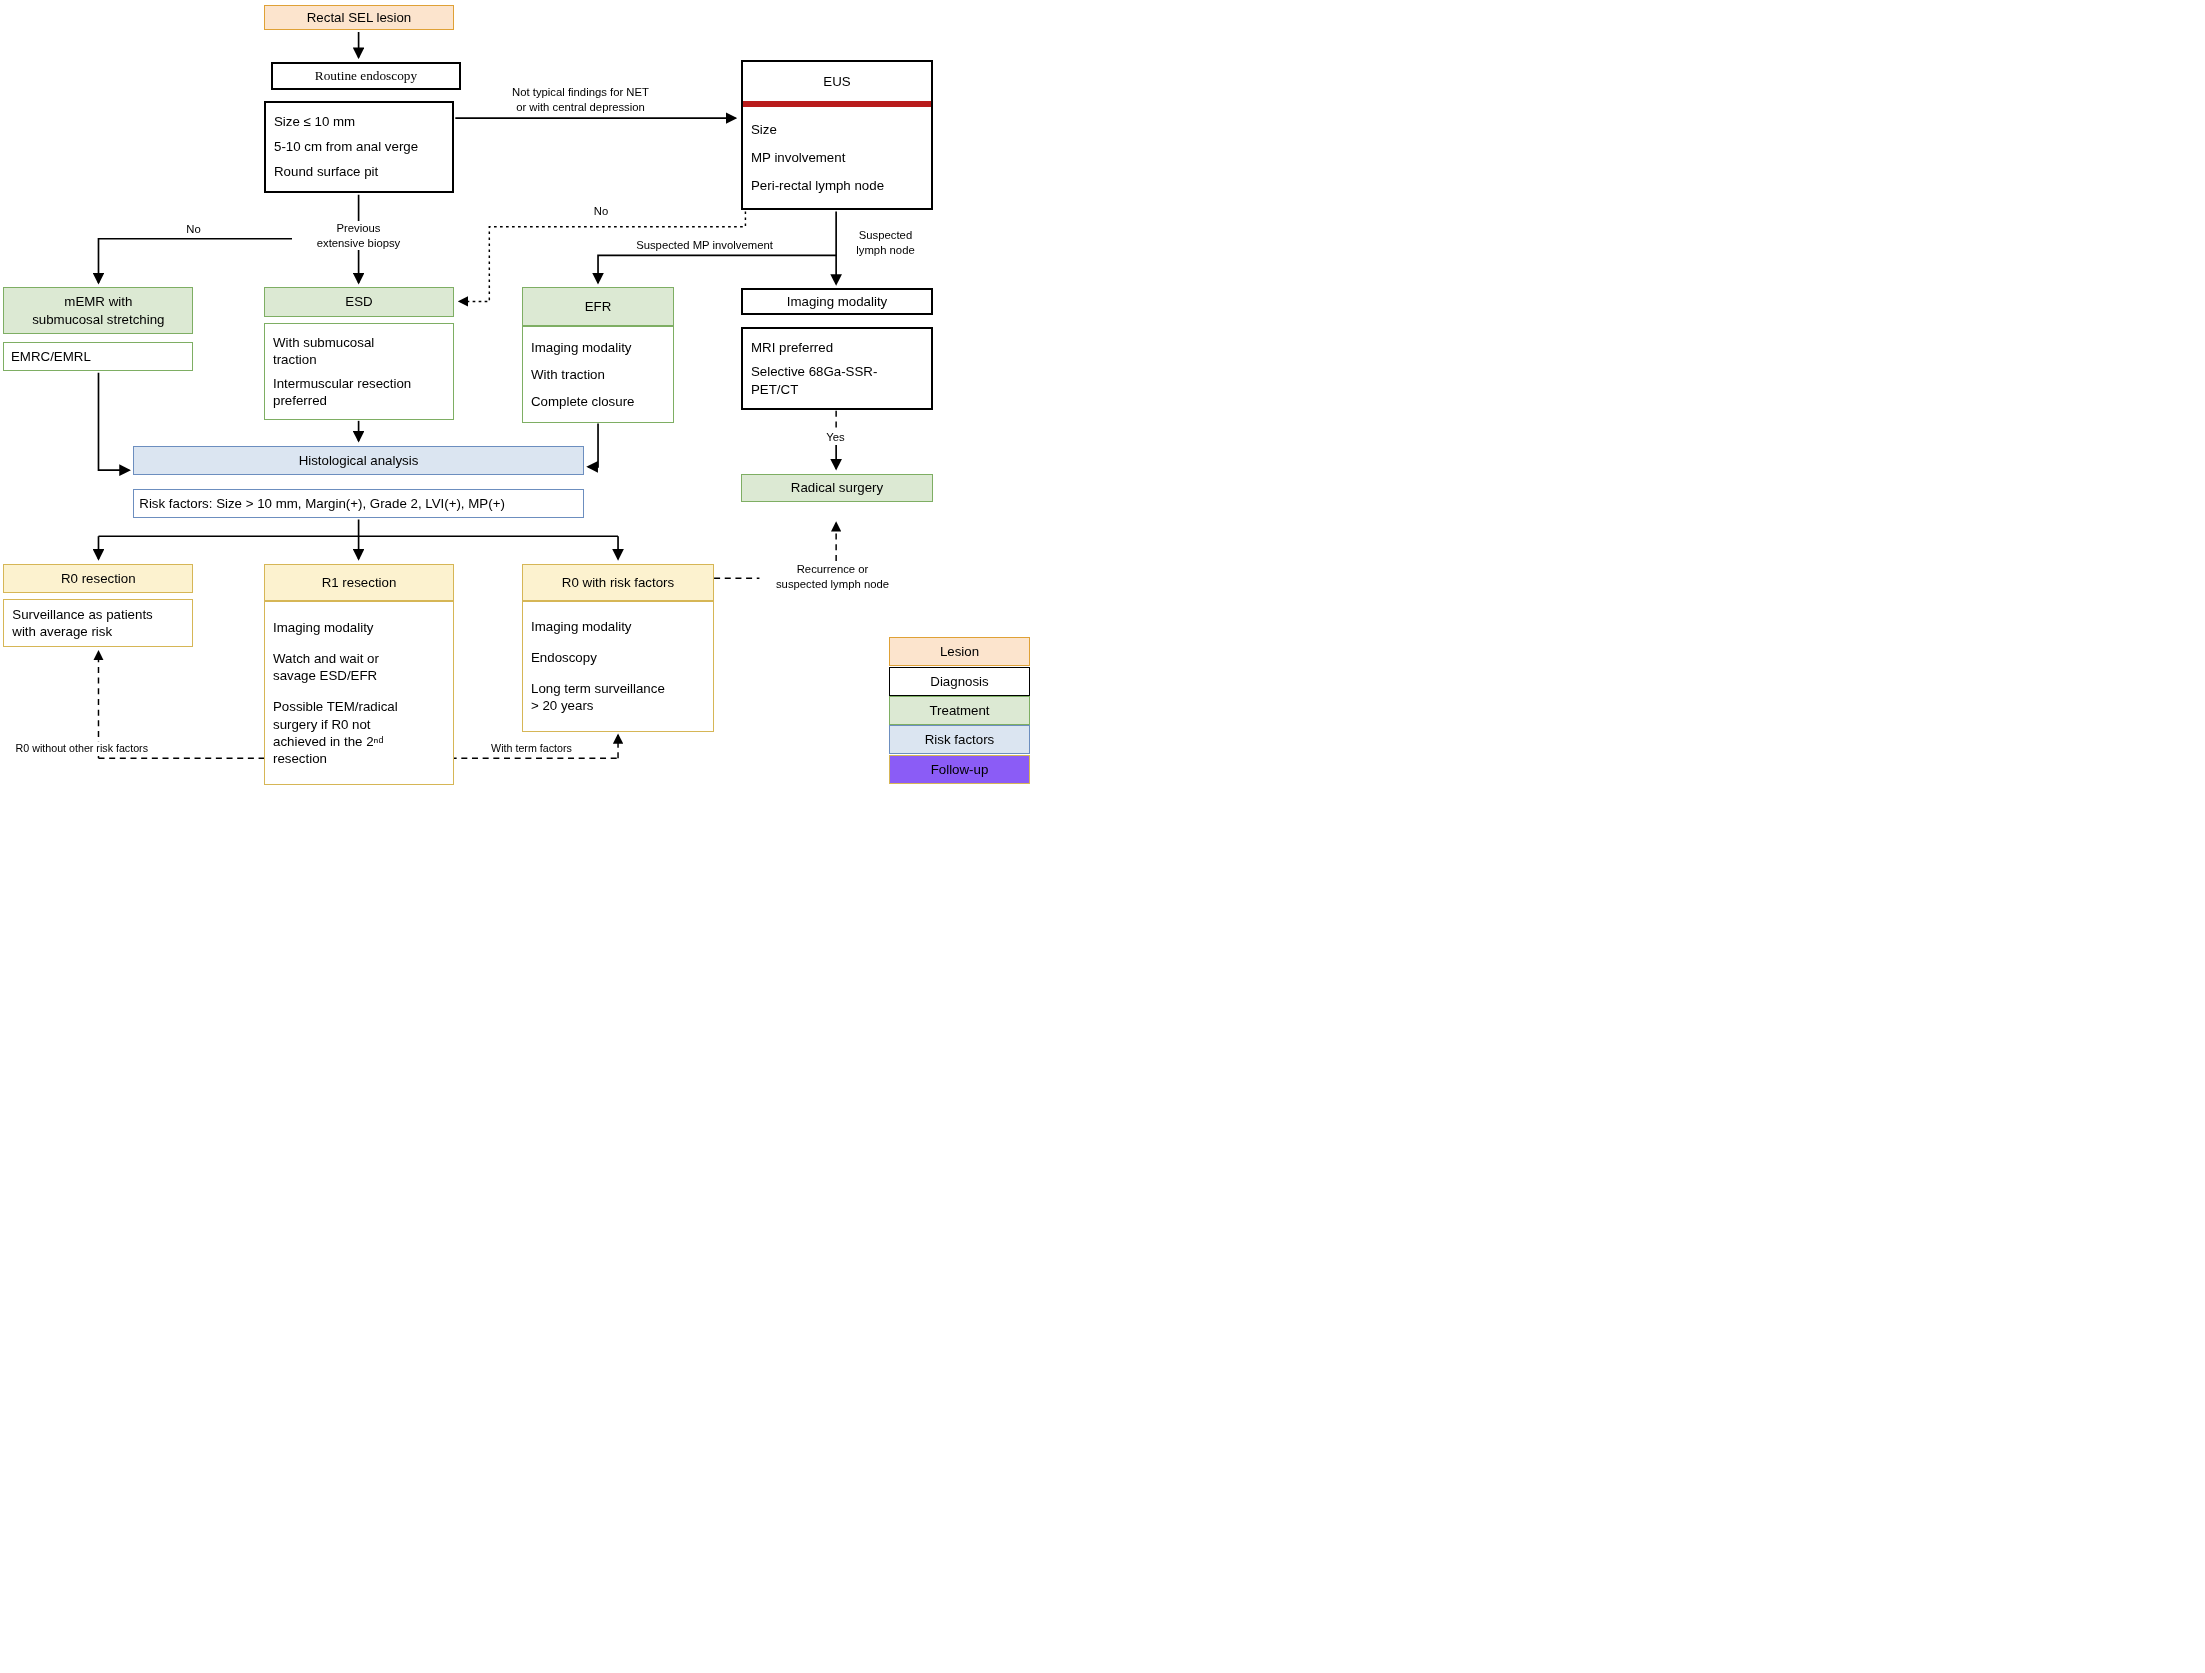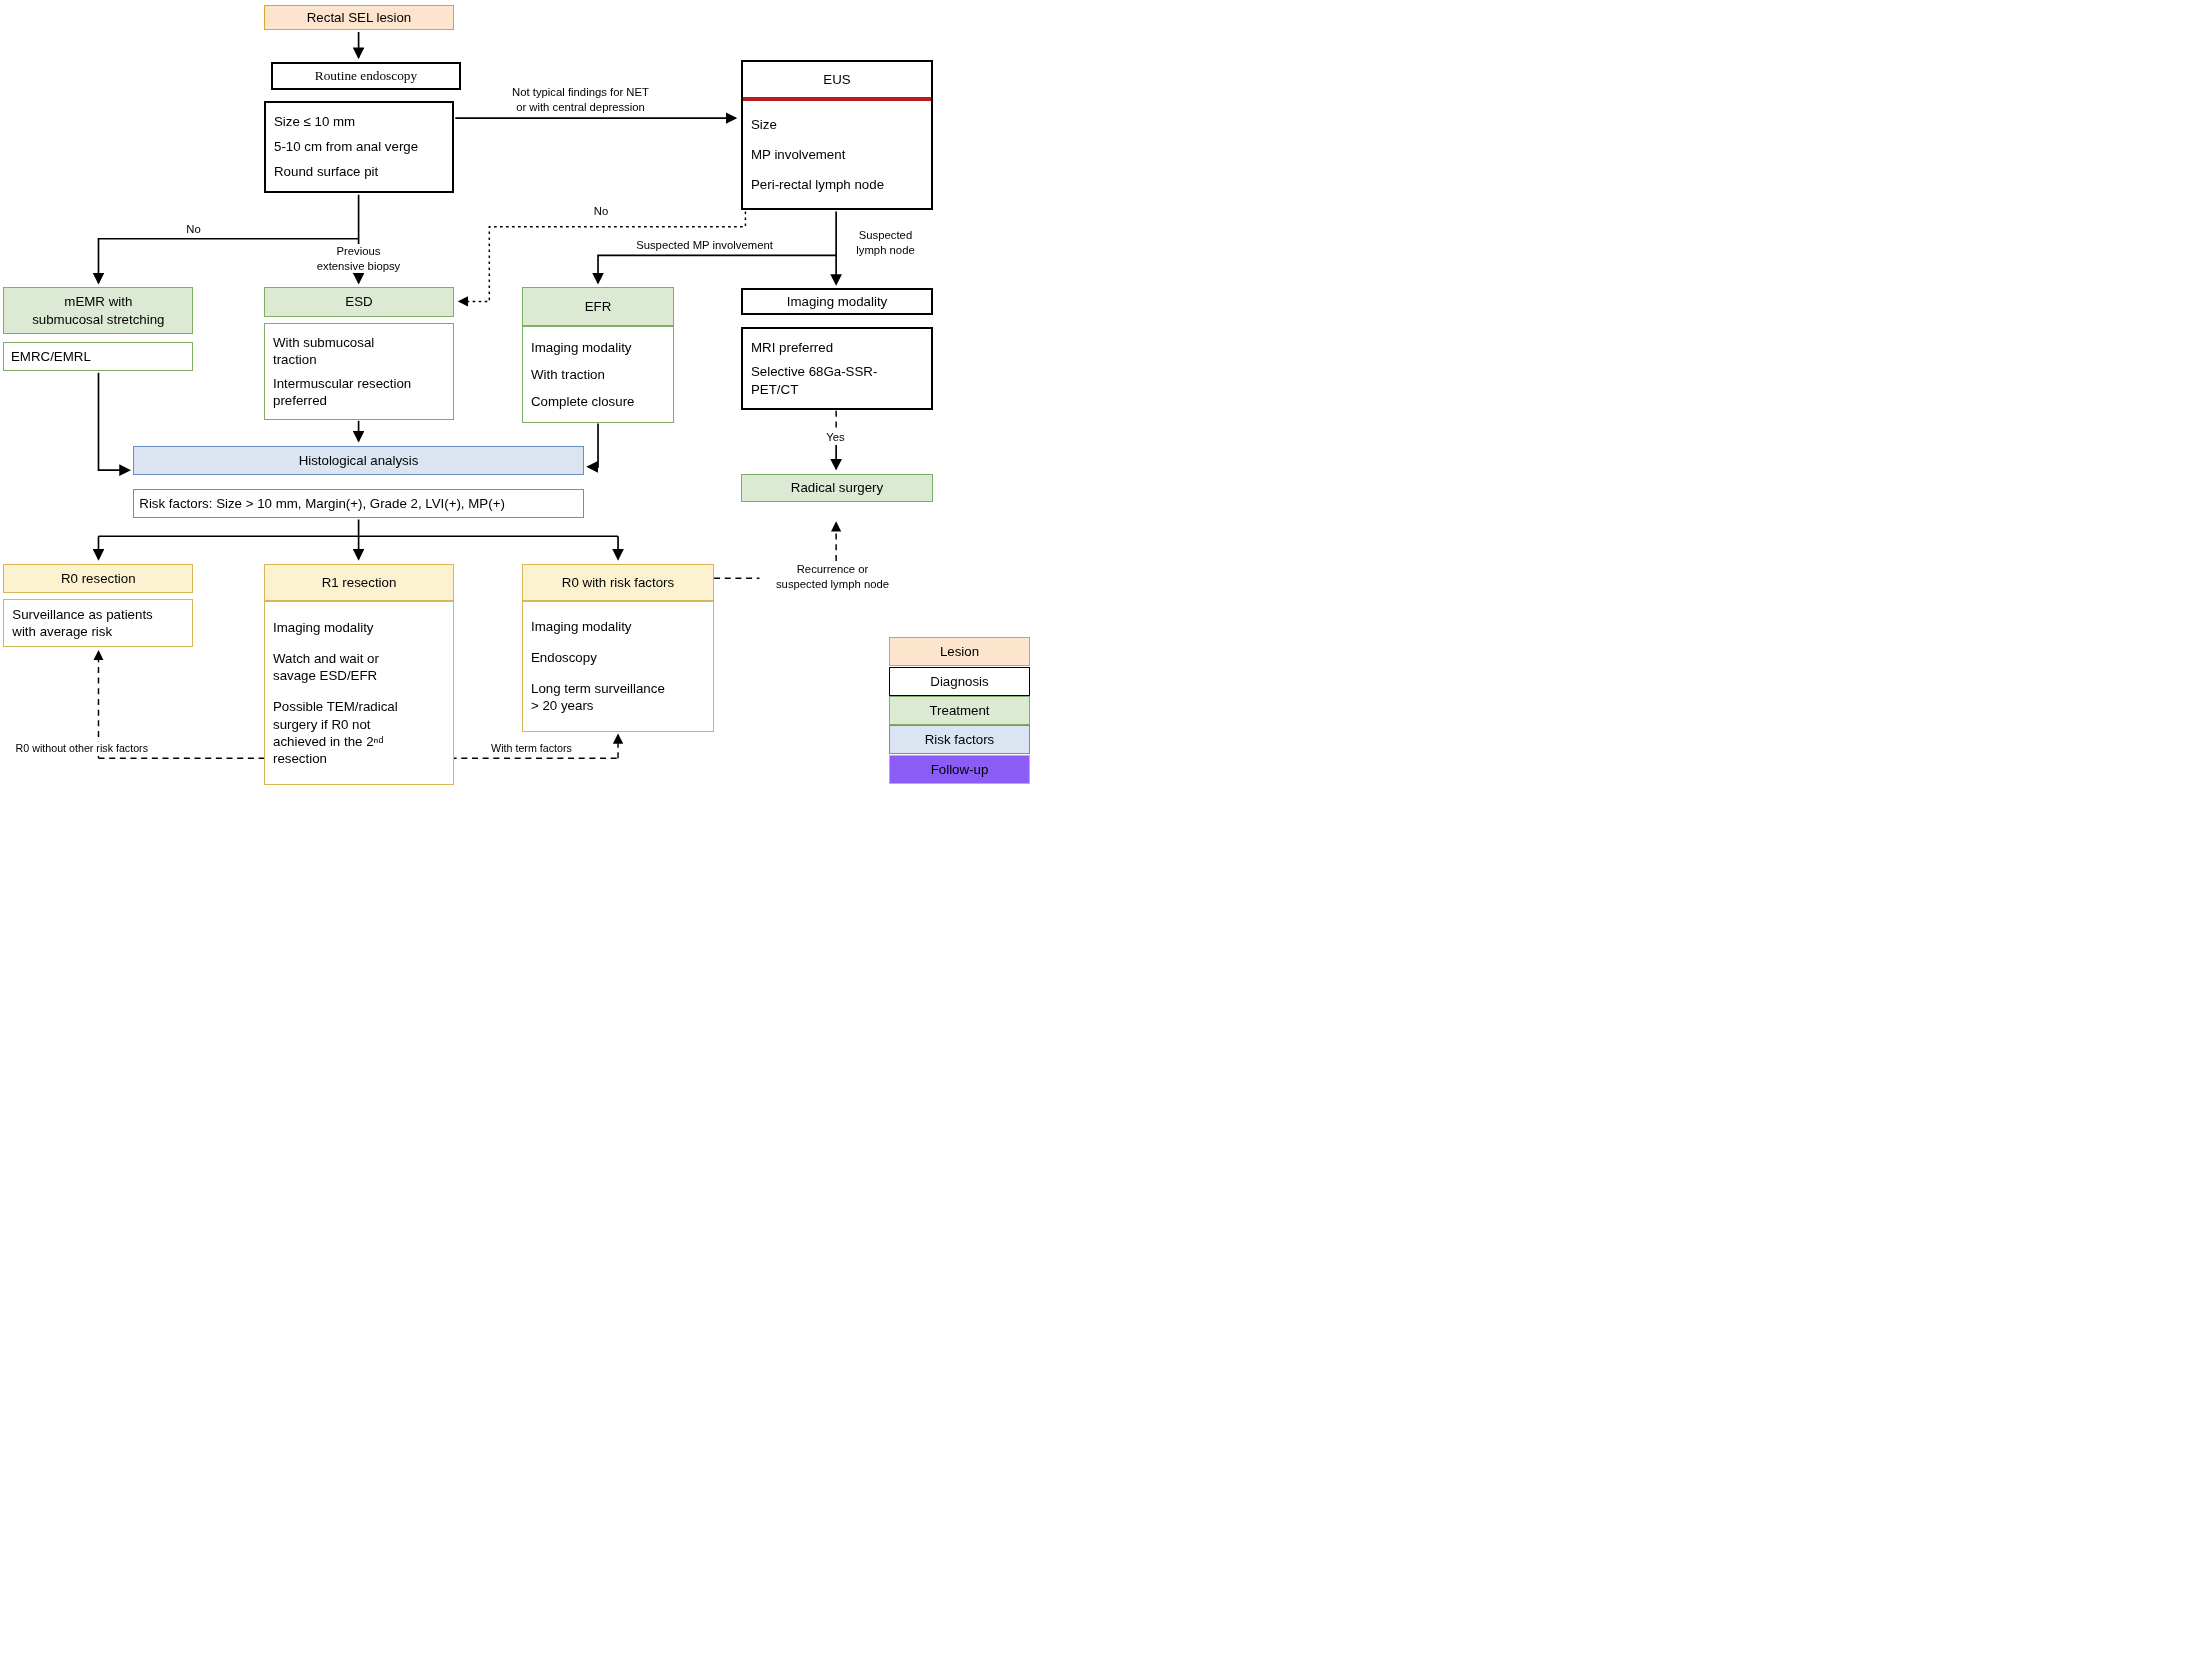--- a/index.html
+++ b/index.html
@@ -21,8 +21,8 @@
   .hdr2{flex-direction:column;}
   .lbl{position:absolute;font-size:11.3px;text-align:center;line-height:1.3;z-index:3;}
   .bg{background:#fff;}
-  .eus-hd{width:100%;height:39px;display:flex;align-items:center;justify-content:center;
-          border-bottom:4px solid #b91c1c;box-sizing:border-box;flex:none;}
+  .eus-hd{width:100%;height:45px;display:flex;align-items:center;justify-content:center;
+          border-bottom:6px solid #b91c1c;box-sizing:border-box;flex:none;}
   .eus-bd{flex:1;width:100%;display:flex;flex-direction:column;align-items:flex-start;
           justify-content:space-evenly;padding:2.7px 8px;box-sizing:border-box;text-align:left;border-radius:15px;}
   .col{display:flex;flex-direction:column;}

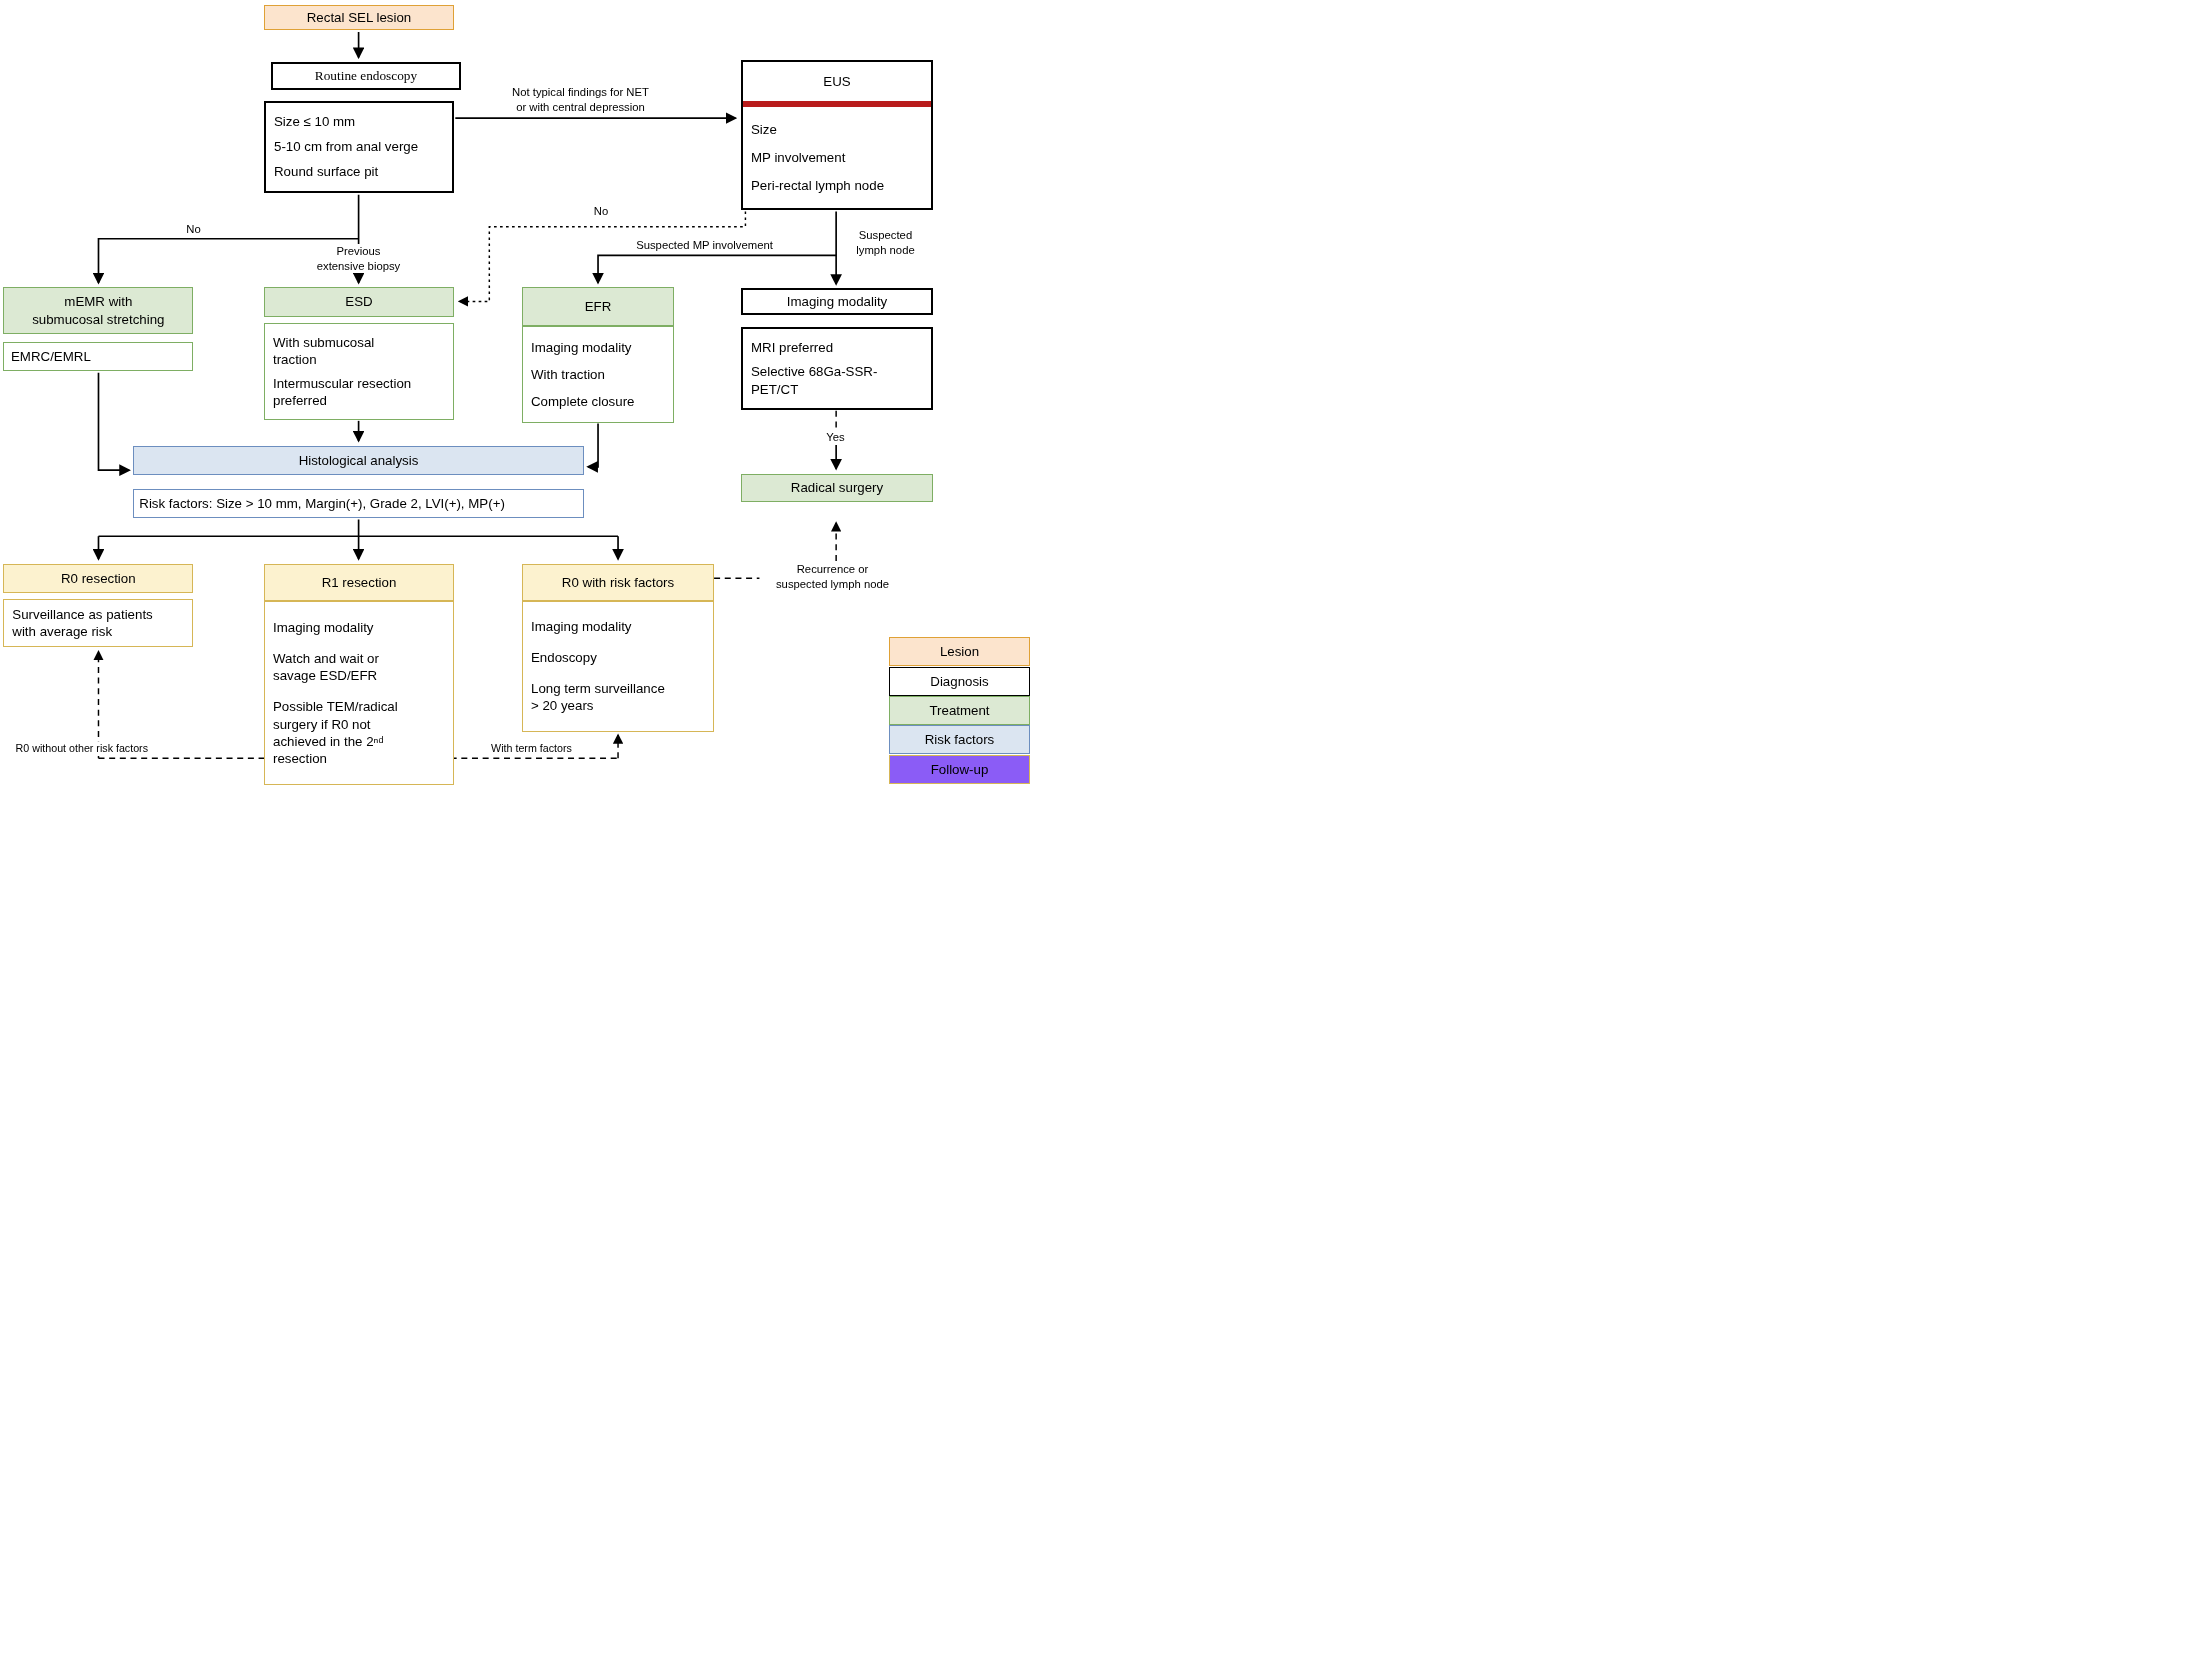--- a/index.html
+++ b/index.html
@@ -176,7 +176,7 @@
       <div>or with central depression</div>
     </div>
   <div class="lbl" style="left:170px;top:222px;width:47px;">No</div>
-  <div class="lbl bg" style="left:292px;top:221px;width:133px;margin-top:23px;">
+  <div class="lbl bg" style="left:292px;top:221px;width:133px;">
       <div>Previous</div>
       <div>extensive biopsy</div>
     </div>

